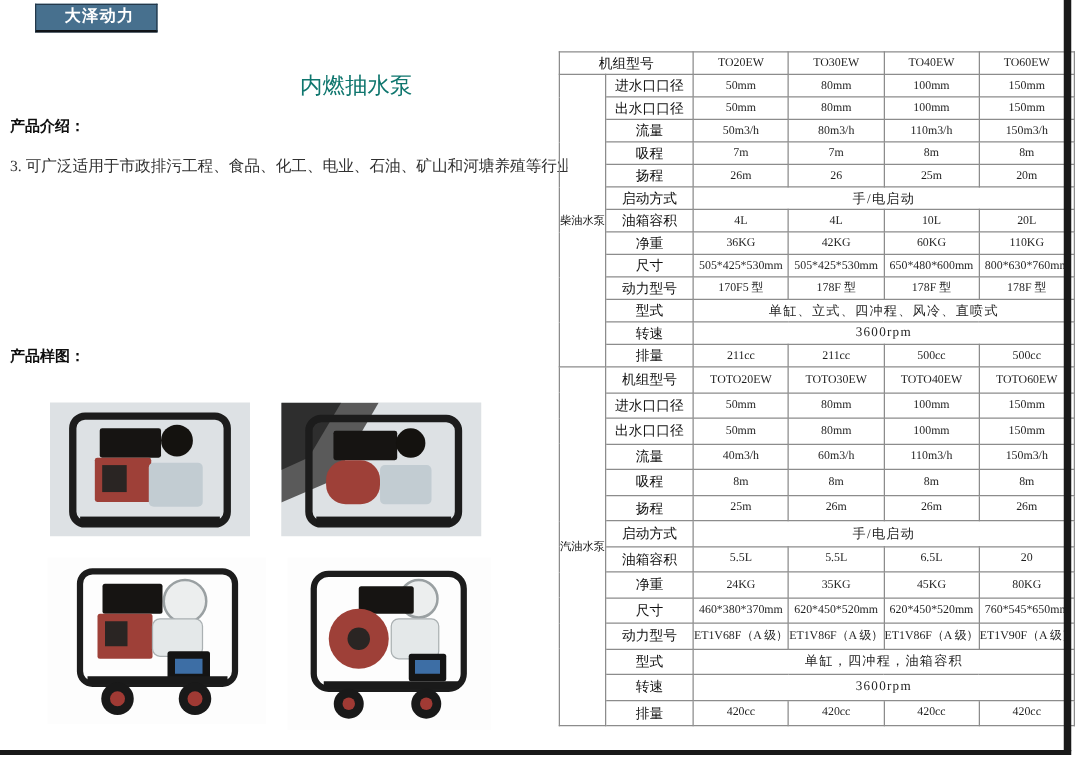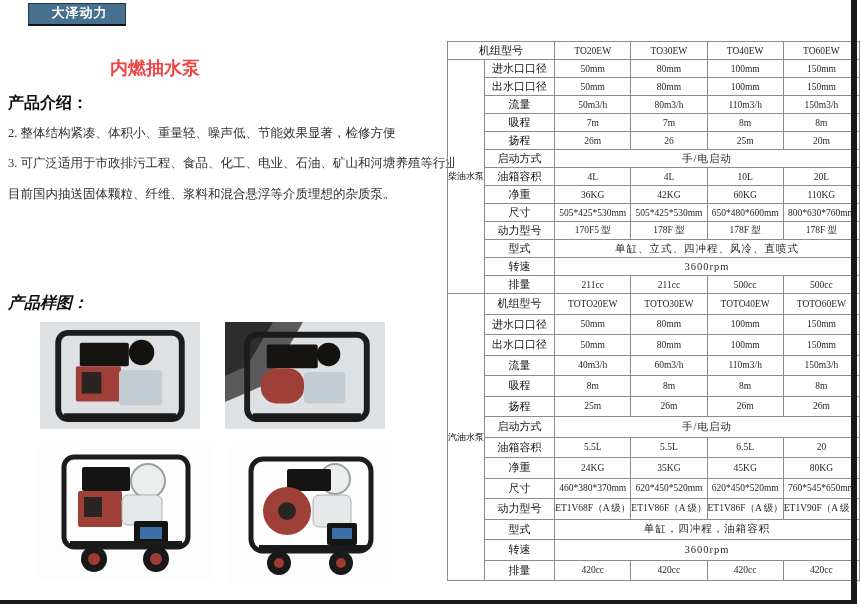--- a/index.html
+++ b/index.html
@@ -14,8 +14,8 @@
               font-weight:bold;font-size:13px;letter-spacing:1px;}
 
   
-  .title{position:absolute;left:110px;top:56px;width:220px;margin:0;text-align:left;
-         font-size:18px;font-weight:bold;color:#ef4444;}
+  .title{position:absolute;left:110px;top:56px;width:220px;margin:0;text-align:right;
+         font-size:18px;font-weight:normal;color:#0f766e;}
   .hsec{position:absolute;left:8px;margin:0;font-size:16px;font-weight:bold;color:#0e0e0e;}
   .h-intro{top:93px;}
   .h-samples{top:293px;font-style:italic;}

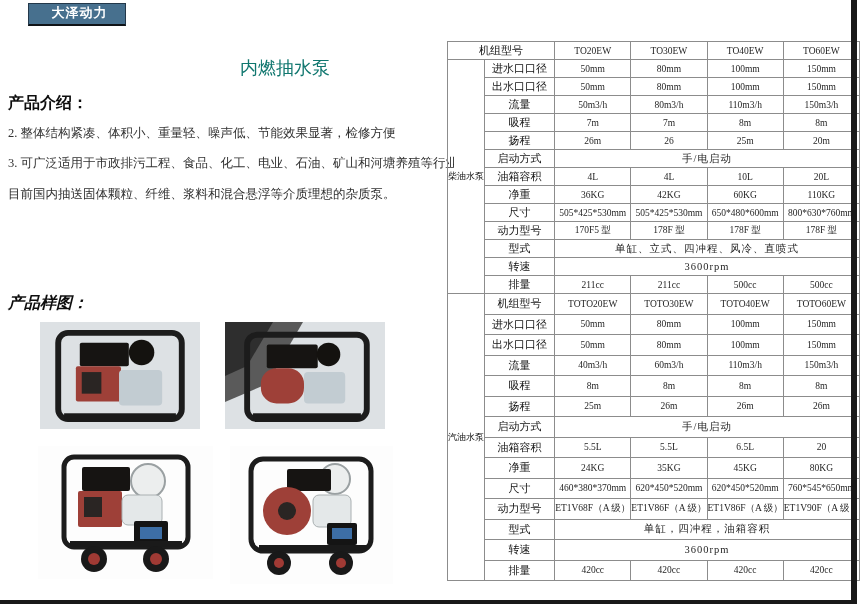--- a/index.html
+++ b/index.html
@@ -16,7 +16,7 @@
   
   .title{position:absolute;left:110px;top:56px;width:220px;margin:0;text-align:right;
          font-size:18px;font-weight:normal;color:#0f766e;}
-  .hsec{position:absolute;left:8px;margin:0;font-size:16px;font-weight:bold;color:#0e0e0e;}
+  .hsec{position:absolute;left:8px;margin:0;font-size:12px;font-weight:bold;color:#0e0e0e;}
   .h-intro{top:93px;}
   .h-samples{top:293px;font-style:italic;}
   .intro{position:absolute;left:8px;top:118px;width:446px;font-family:"Liberation Serif",serif;

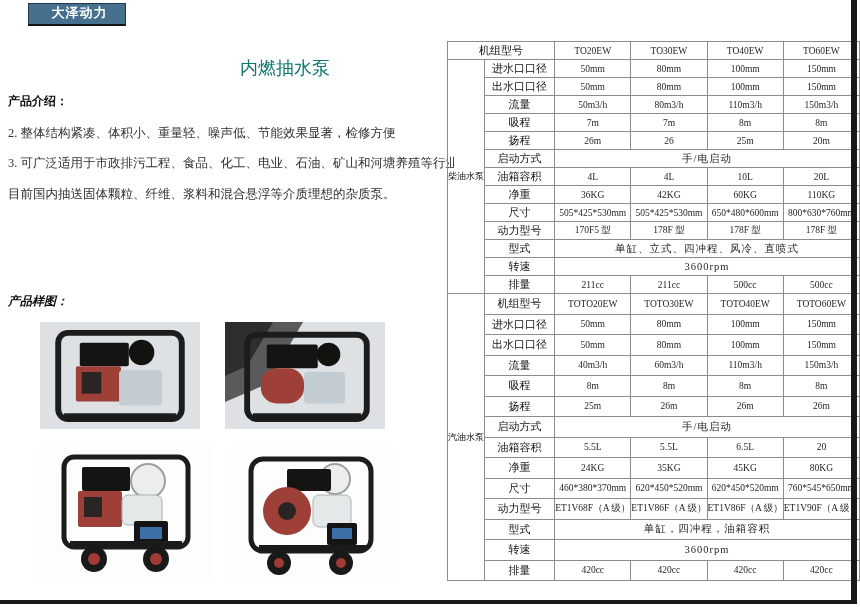--- a/index.html
+++ b/index.html
@@ -64,7 +64,6 @@
   <h2 class="hsec h-intro">产品介绍：</h2>
 
   <div class="intro">
-    <div class="line">2. 整体结构紧凑、体积小、重量轻、噪声低、节能效果显著，检修方便</div>
     <div class="line">3. 可广泛适用于市政排污工程、食品、化工、电业、石油、矿山和河塘养殖等行业。它是</div>
     <div class="line">目前国内抽送固体颗粒、纤维、浆料和混合悬浮等介质理想的杂质泵。</div>
   </div>

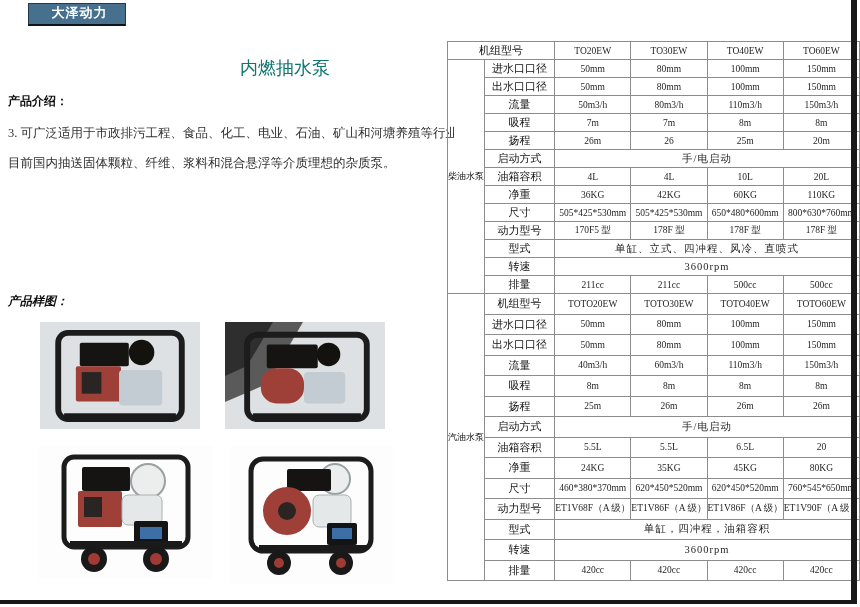--- a/index.html
+++ b/index.html
@@ -65,7 +65,6 @@
 
   <div class="intro">
     <div class="line">3. 可广泛适用于市政排污工程、食品、化工、电业、石油、矿山和河塘养殖等行业。它是</div>
-    <div class="line">目前国内抽送固体颗粒、纤维、浆料和混合悬浮等介质理想的杂质泵。</div>
   </div>
 
   <h2 class="hsec h-samples">产品样图：</h2>

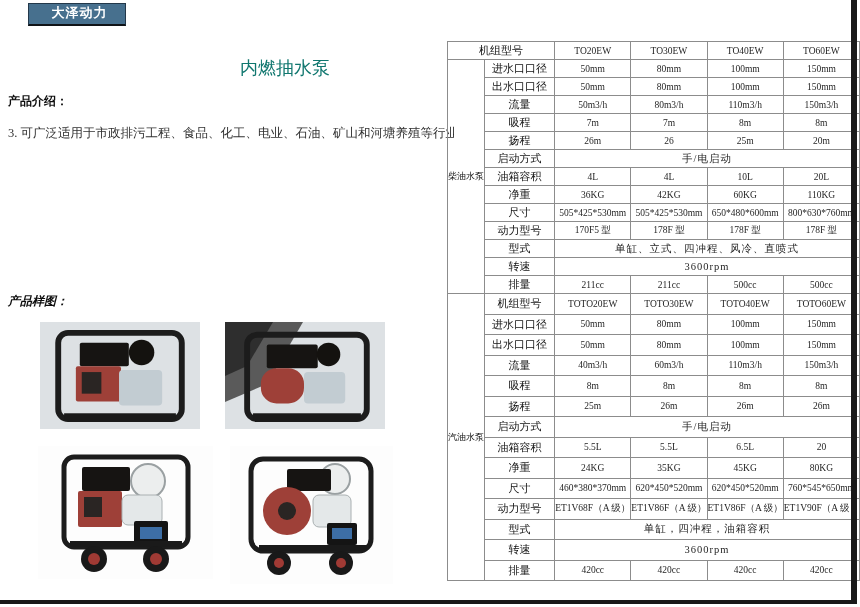--- a/index.html
+++ b/index.html
@@ -18,7 +18,7 @@
          font-size:18px;font-weight:normal;color:#0f766e;}
   .hsec{position:absolute;left:8px;margin:0;font-size:12px;font-weight:bold;color:#0e0e0e;}
   .h-intro{top:93px;}
-  .h-samples{top:293px;font-style:italic;}
+  .h-samples{top:277px;}
   .intro{position:absolute;left:8px;top:118px;width:446px;font-family:"Liberation Serif",serif;
          font-size:12.5px;color:#303030;}
   .intro .line{height:30.5px;display:flex;align-items:center;white-space:nowrap;overflow:hidden;}

